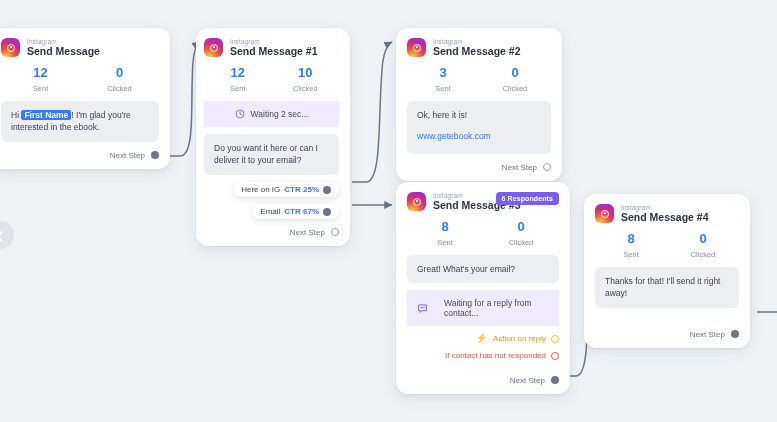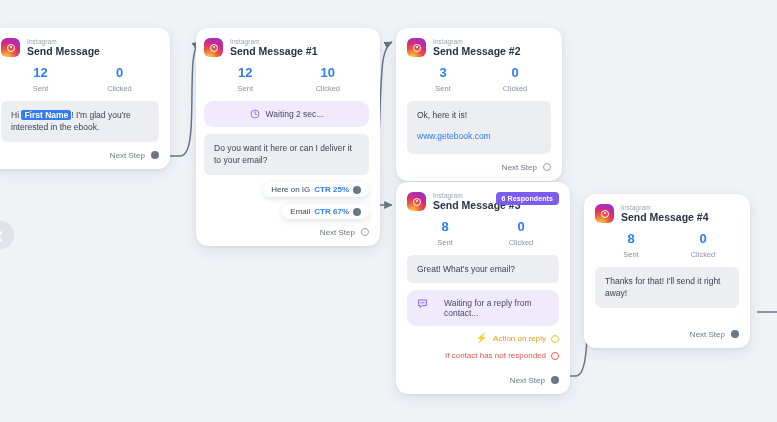--- a/index.html
+++ b/index.html
@@ -170,7 +170,7 @@
     </div>
   </div>
 
-  <div class="card" style="left:196px; top:28px; width:184px;padding-left:8px;">
+  <div class="card" style="left:196px; top:28px; width:154px;padding-left:8px;">
     <div class="card-head">
       <span class="ig-icon">
           <i></i>

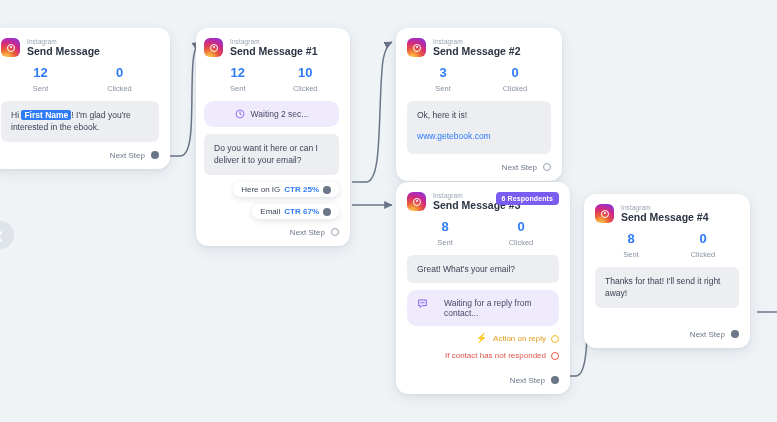--- a/index.html
+++ b/index.html
@@ -70,9 +70,9 @@
   }
 
   .pill-wait {
-    background: #efeafc; border-radius: 9px;
+    background: #efeafc; border-radius: 0;
     padding: 8px 10px; font-size: 8.5px; color: #4a4a66;
-    display: flex; align-items: flex-start; justify-content: center; gap: 6px;
+    display: flex; align-items: center; justify-content: center; gap: 6px;
   }
   .pill-wait.left { justify-content: flex-start; gap: 16px; }
   .pill-wait + .bubble { margin-top: 7px; }

